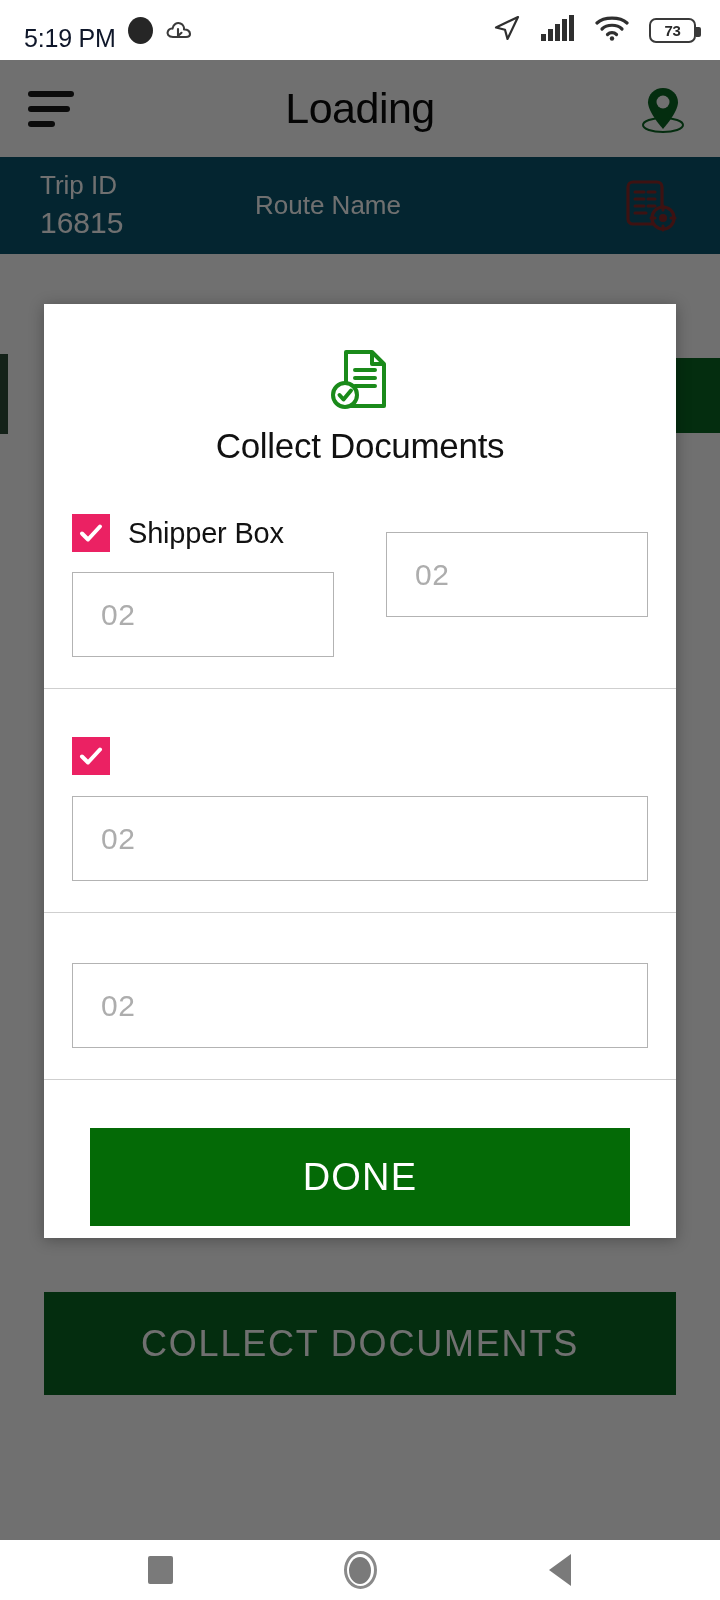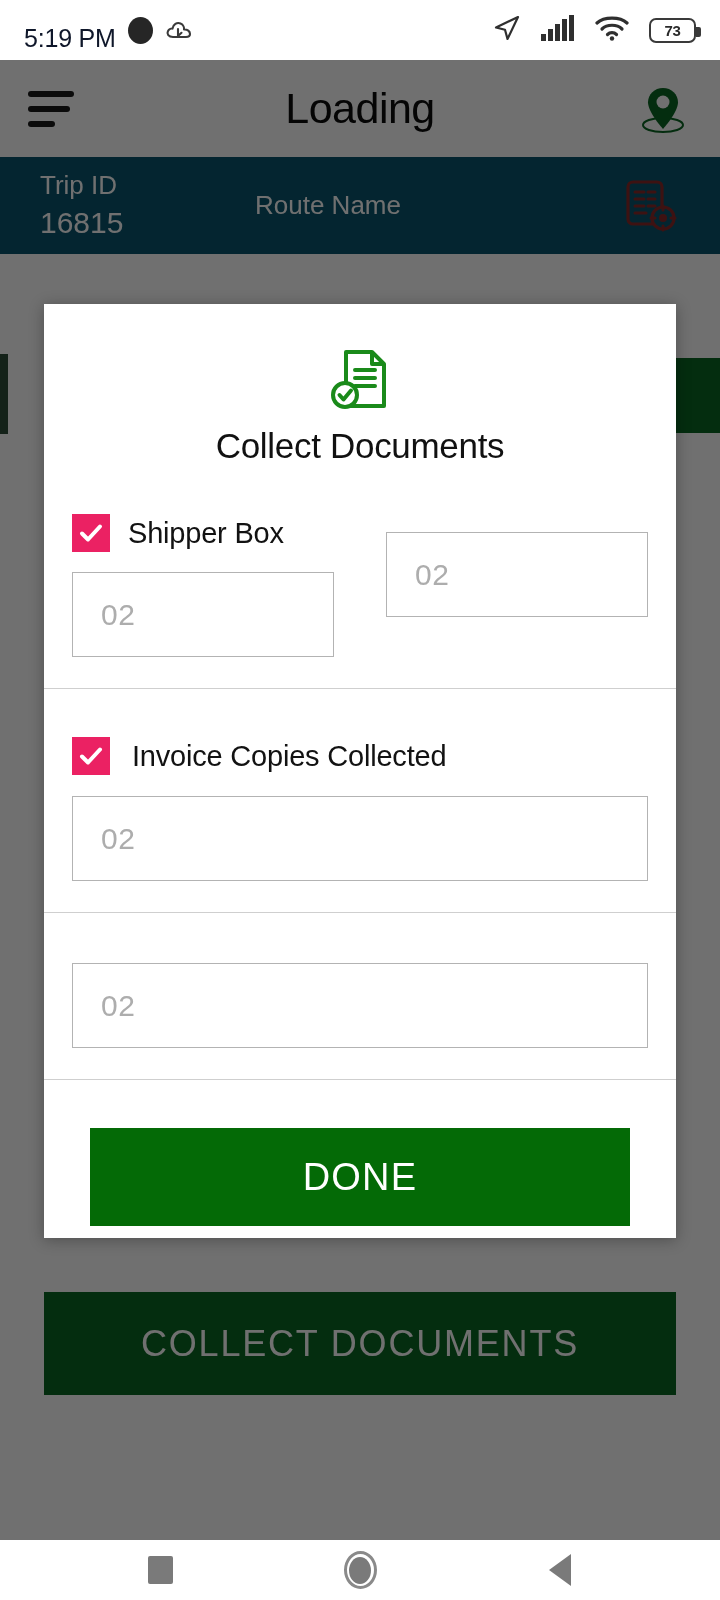--- a/index.html
+++ b/index.html
@@ -285,7 +285,6 @@
                 <path d="M3 10.5 L9 16.5 L21 3.5" fill="none" stroke="#fff" stroke-width="4" stroke-linecap="round" stroke-linejoin="round"></path>
               </svg>
           </span>
-          <span class="cb-label">Invoice Copies Collected</span>
         </div>
         <div class="inp">
           <span>02</span>

